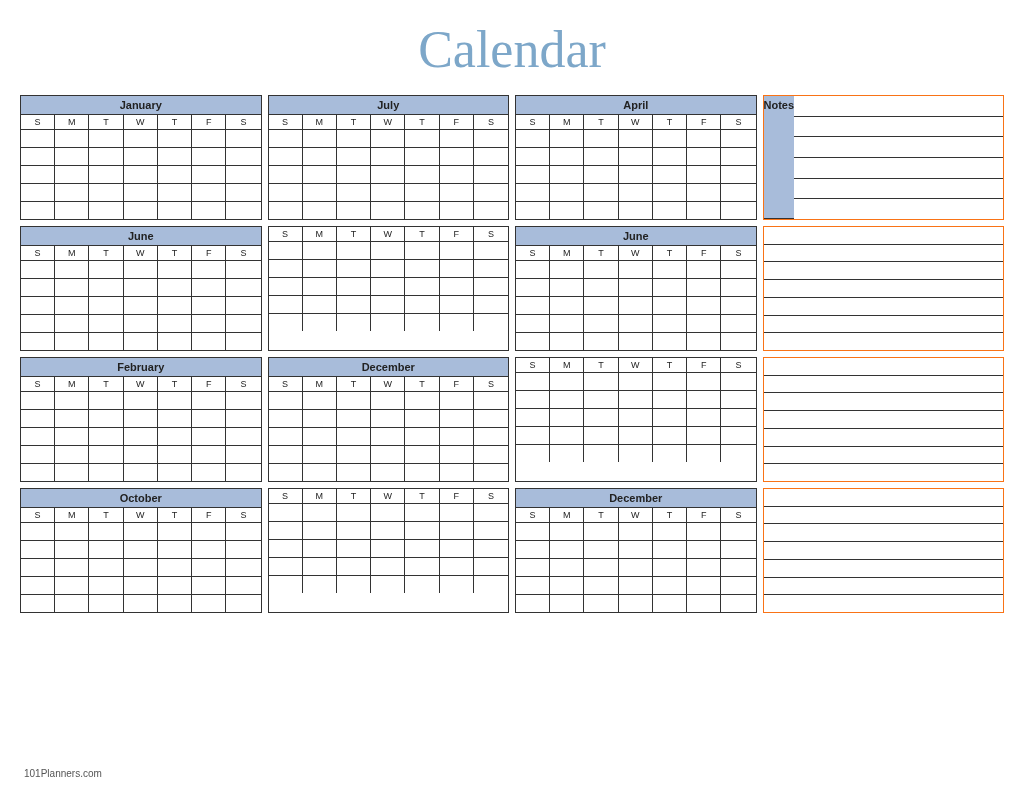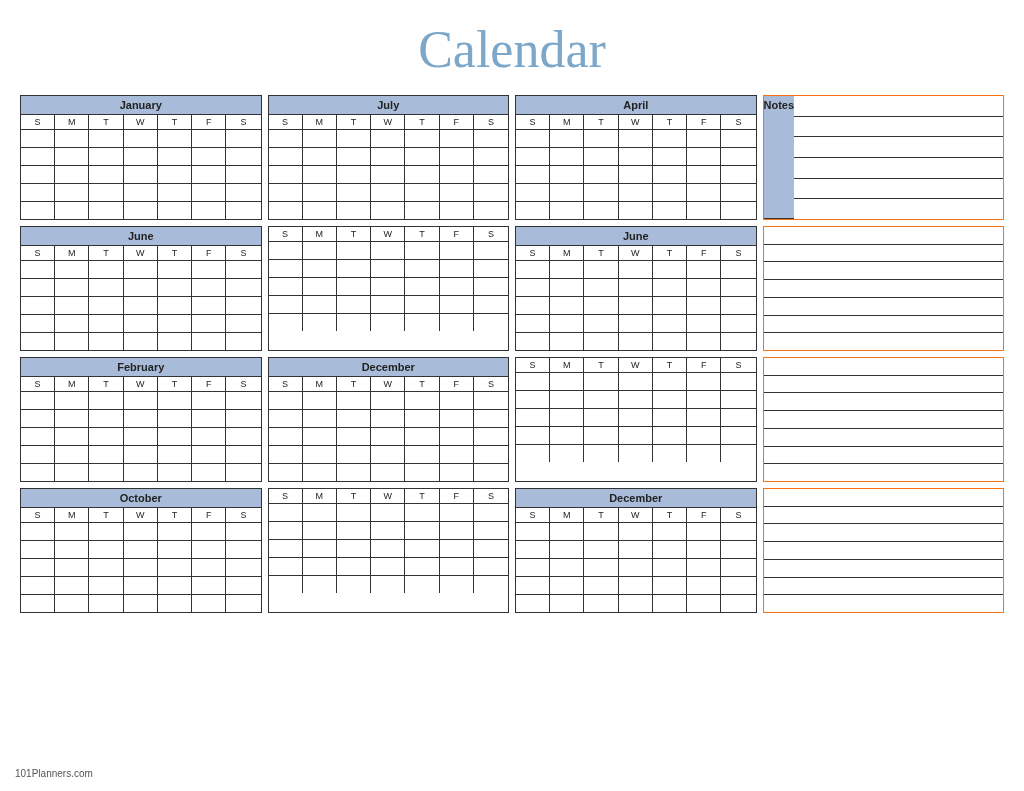--- a/index.html
+++ b/index.html
@@ -96,7 +96,7 @@
     .footer {
       position: absolute;
       bottom: 12px;
-      left: 15px;
+      left: 24px;
       font-size: 10px;
       color: #555;
     }

